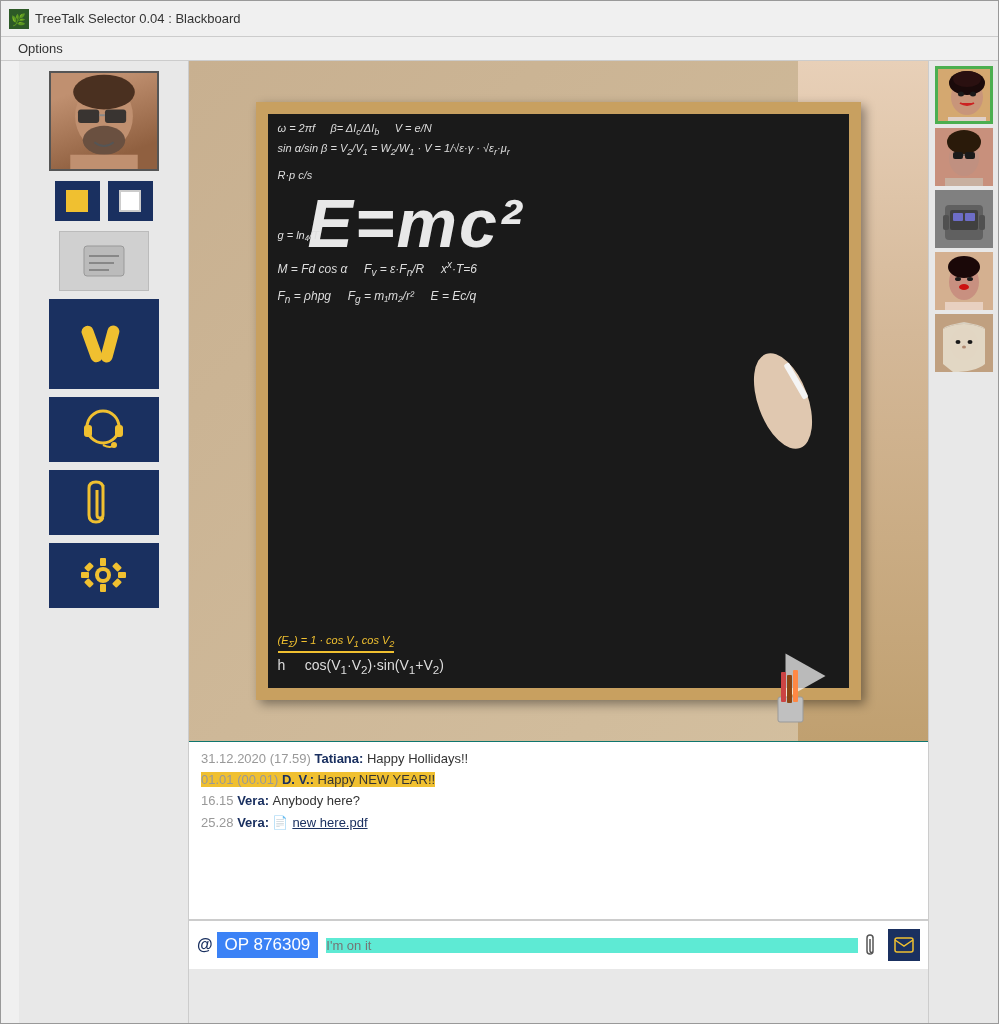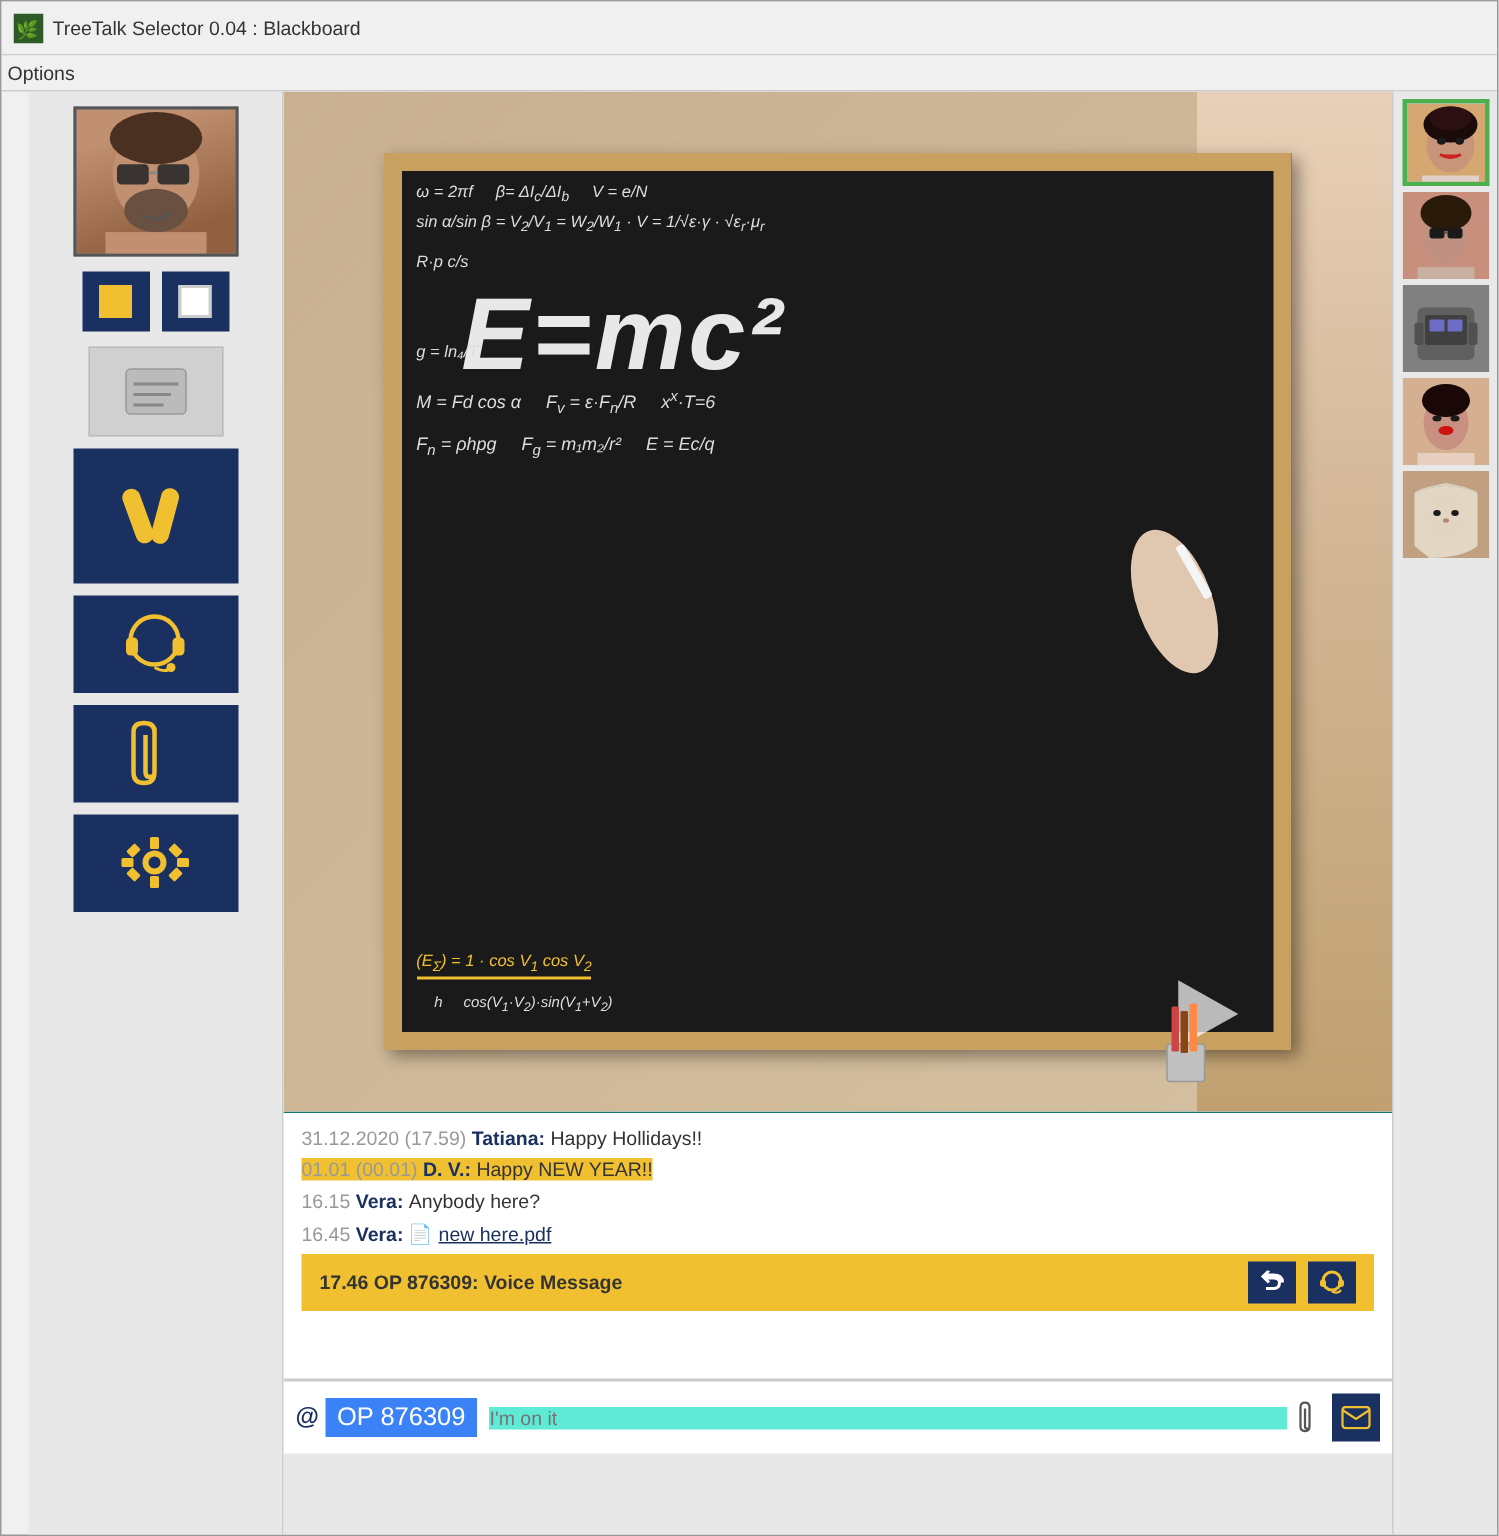--- a/index.html
+++ b/index.html
@@ -26,7 +26,7 @@
     #menubar {
       background: #f0f0f0;
       border-bottom: 1px solid #ccc;
-      padding: 2px 4px;
+      padding: 2px 17px;
       height: 24px;
       display: flex;
       align-items: center;

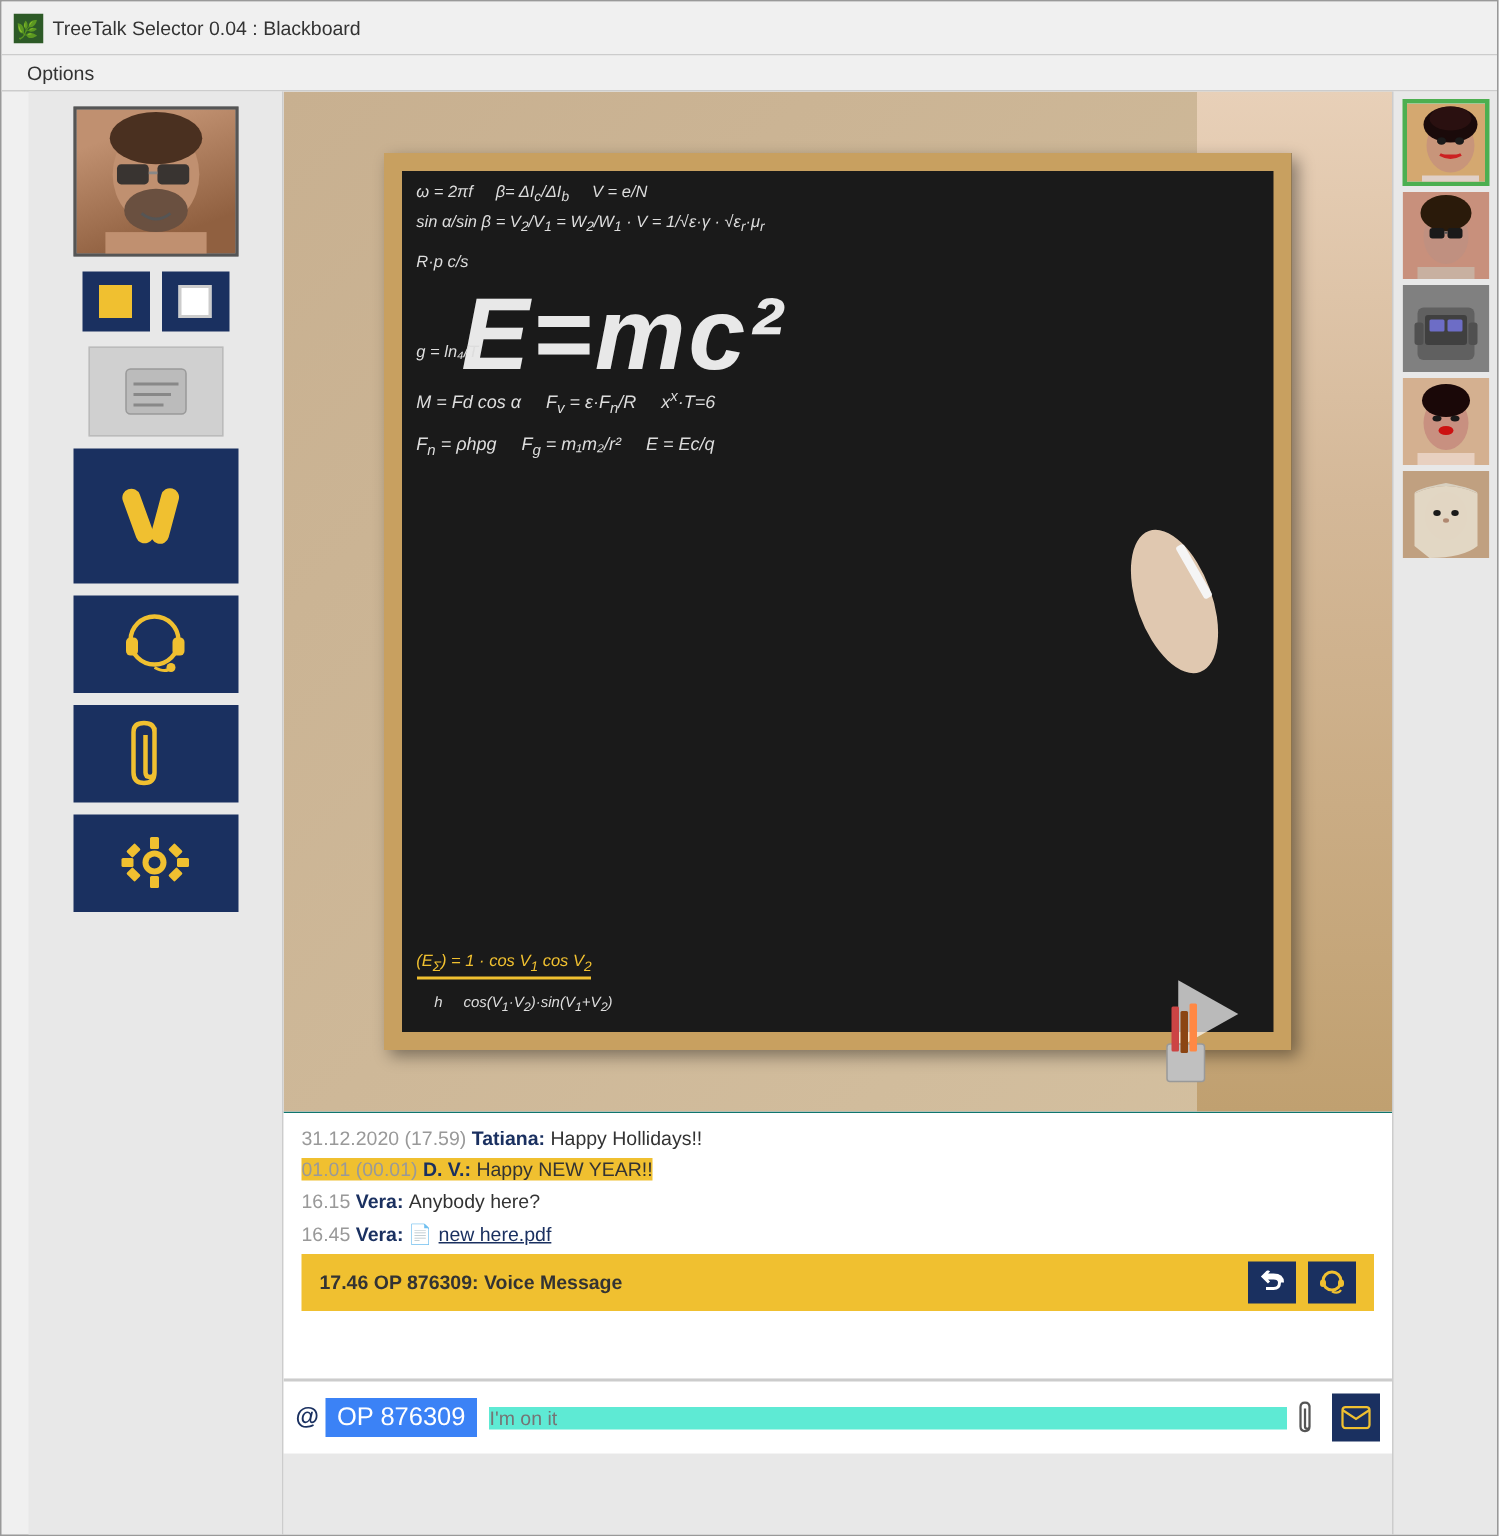--- a/index.html
+++ b/index.html
@@ -489,7 +489,7 @@
             <div style="position:absolute;bottom:35px;left:10px;font-size:11px;color:#f0c030;font-style:italic;border-bottom:2px solid #f0c030;padding-bottom:2px;">
               (E<sub>Σ</sub>) = 1 · cos V<sub>1</sub> cos V<sub>2</sub>
             </div>
-            <div style="position:absolute;bottom:12px;left:22px;font-size:10px;color:#ddd;font-style:italic;">
+            <div style="position:absolute;bottom:12px;left:10px;font-size:14px;color:#ddd;">
               h &nbsp;&nbsp;&nbsp; cos(V<sub>1</sub>·V<sub>2</sub>)·sin(V<sub>1</sub>+V<sub>2</sub>)
             </div>
           </div>

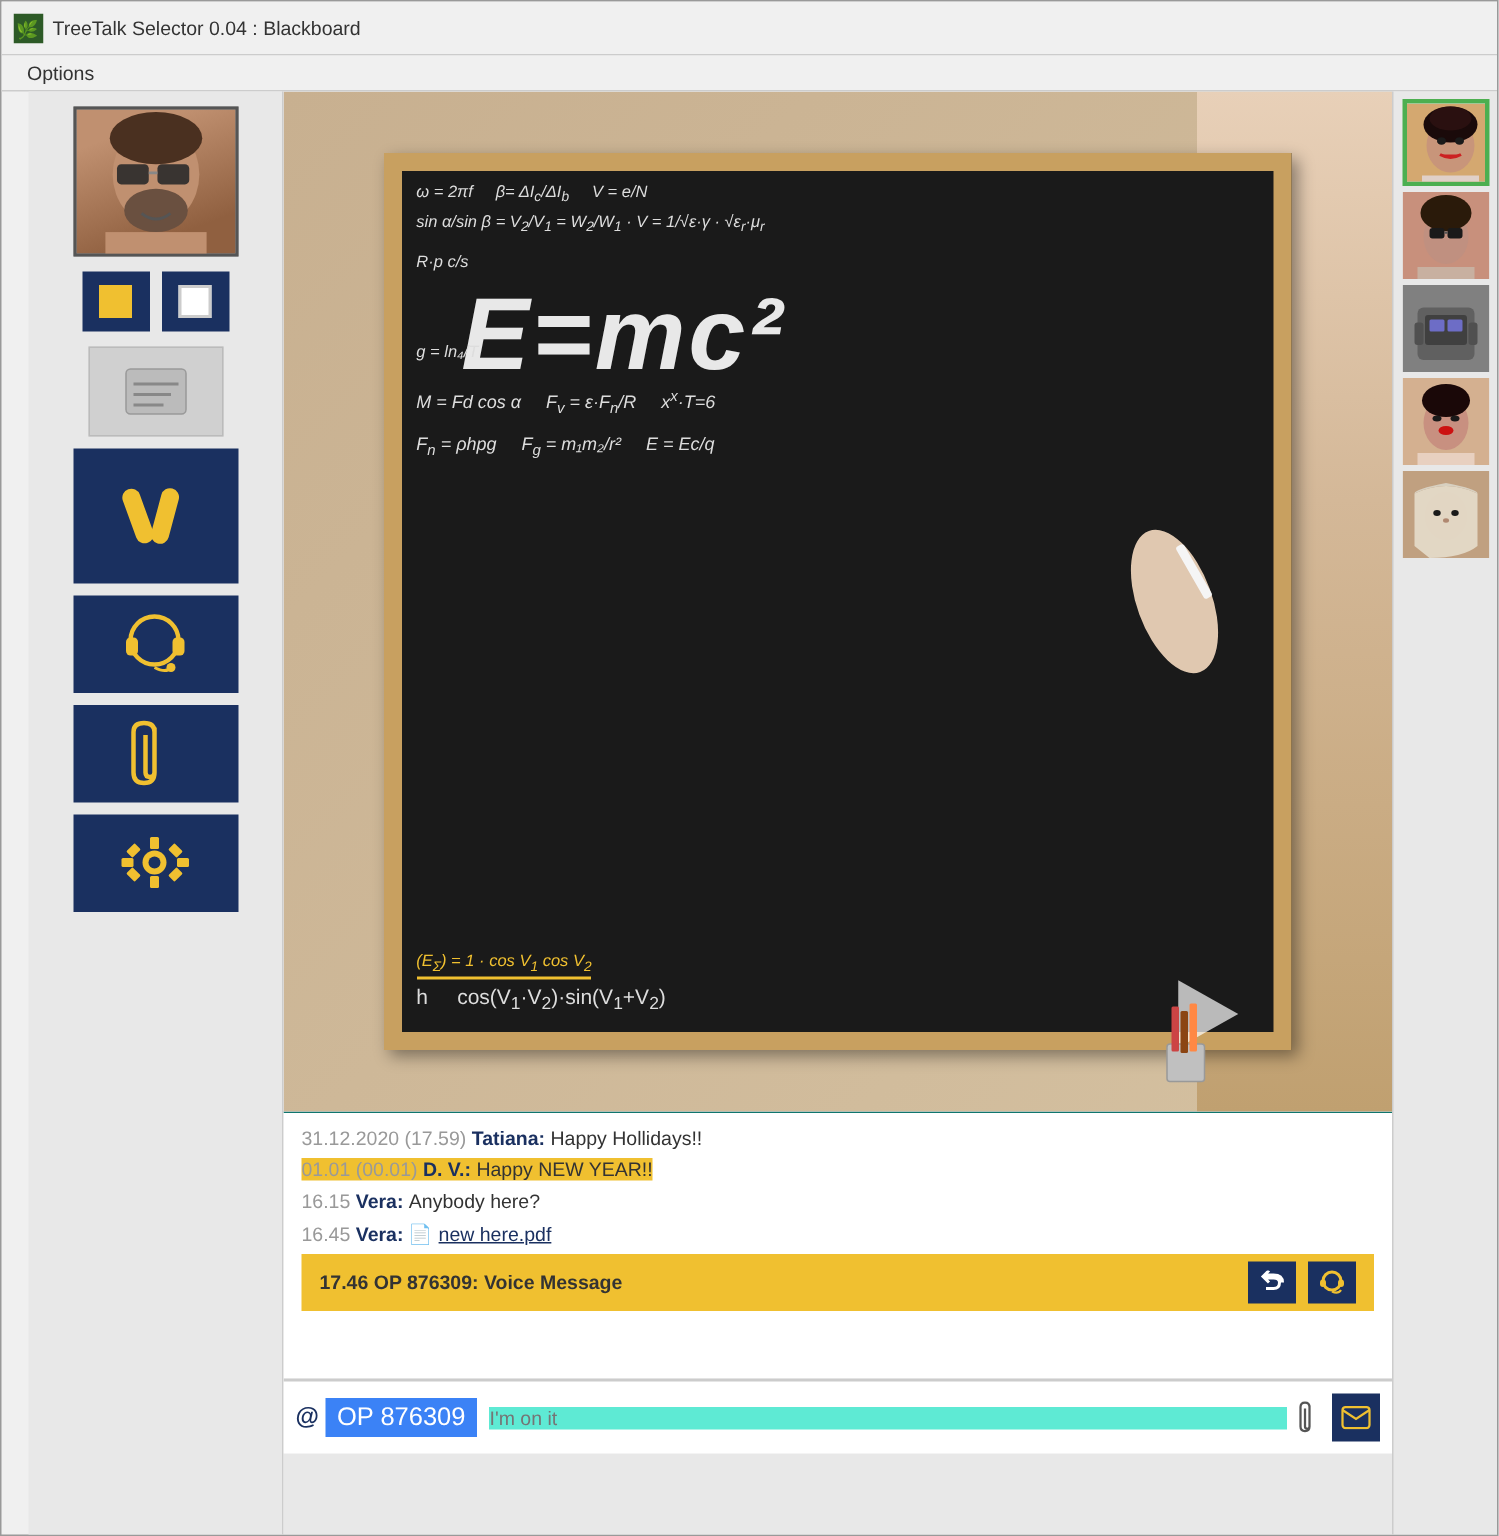--- a/index.html
+++ b/index.html
@@ -542,7 +542,7 @@
       </div>
 
       <div class="chat-line">
-        <span class="chat-time">16.45 </span>
+        <span class="chat-time">25.28 </span>
         <span class="chat-name">Vera: </span>
         <span class="file-icon">📄 </span>
         <span class="chat-link">new here.pdf</span>

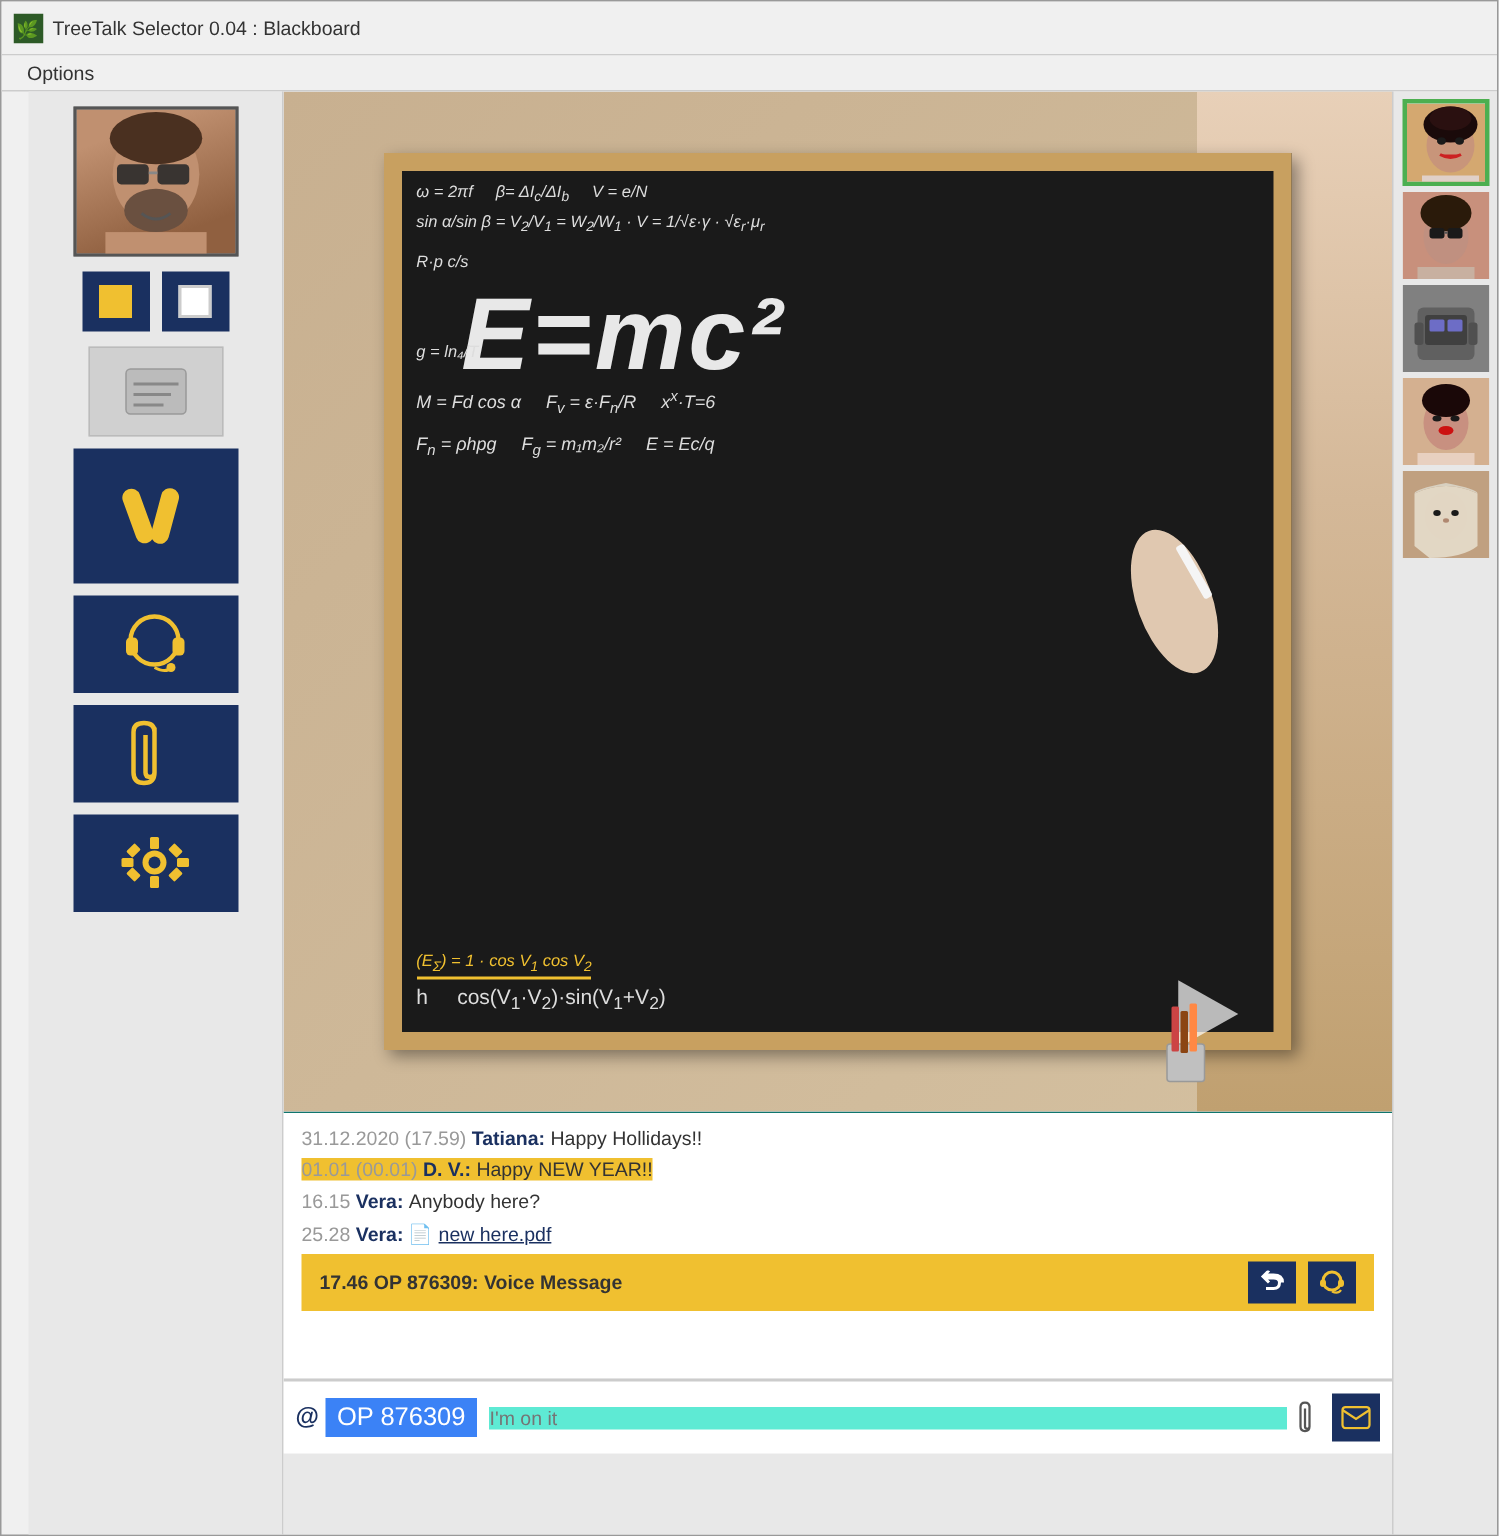--- a/index.html
+++ b/index.html
@@ -549,28 +549,6 @@
       </div>
 
 
-      <div class="voice-msg-bar">
-        <span class="voice-msg-text">
-          <span>17.46 </span>
-          <span>OP 876309: </span>
-          <span>Voice Message</span>
-        </span>
-        <div class="voice-msg-actions">
-          <div class="voice-action-btn">
-            <svg width="18" height="16" viewBox="0 0 18 16">
-              <path d="M16,8 Q16,3 10,3 L4,3 L7,0 L3,4 L7,8 L4,5 L10,5 Q14,5 14,8 Q14,12 10,12 L5,12" stroke="white" stroke-width="2" fill="none"></path>
-            </svg>
-          </div>
-          <div class="voice-action-btn">
-            <svg width="20" height="18" viewBox="0 0 20 18">
-              <circle cx="10" cy="8" r="6" stroke="#f0c030" stroke-width="2" fill="none"></circle>
-              <rect x="2" y="7" width="4" height="5" rx="2" fill="#f0c030"></rect>
-              <rect x="14" y="7" width="4" height="5" rx="2" fill="#f0c030"></rect>
-              <path d="M10,15 Q14,17 16,14" stroke="#f0c030" stroke-width="1.5" fill="none"></path>
-            </svg>
-          </div>
-        </div>
-      </div>
 
     </div>
 

